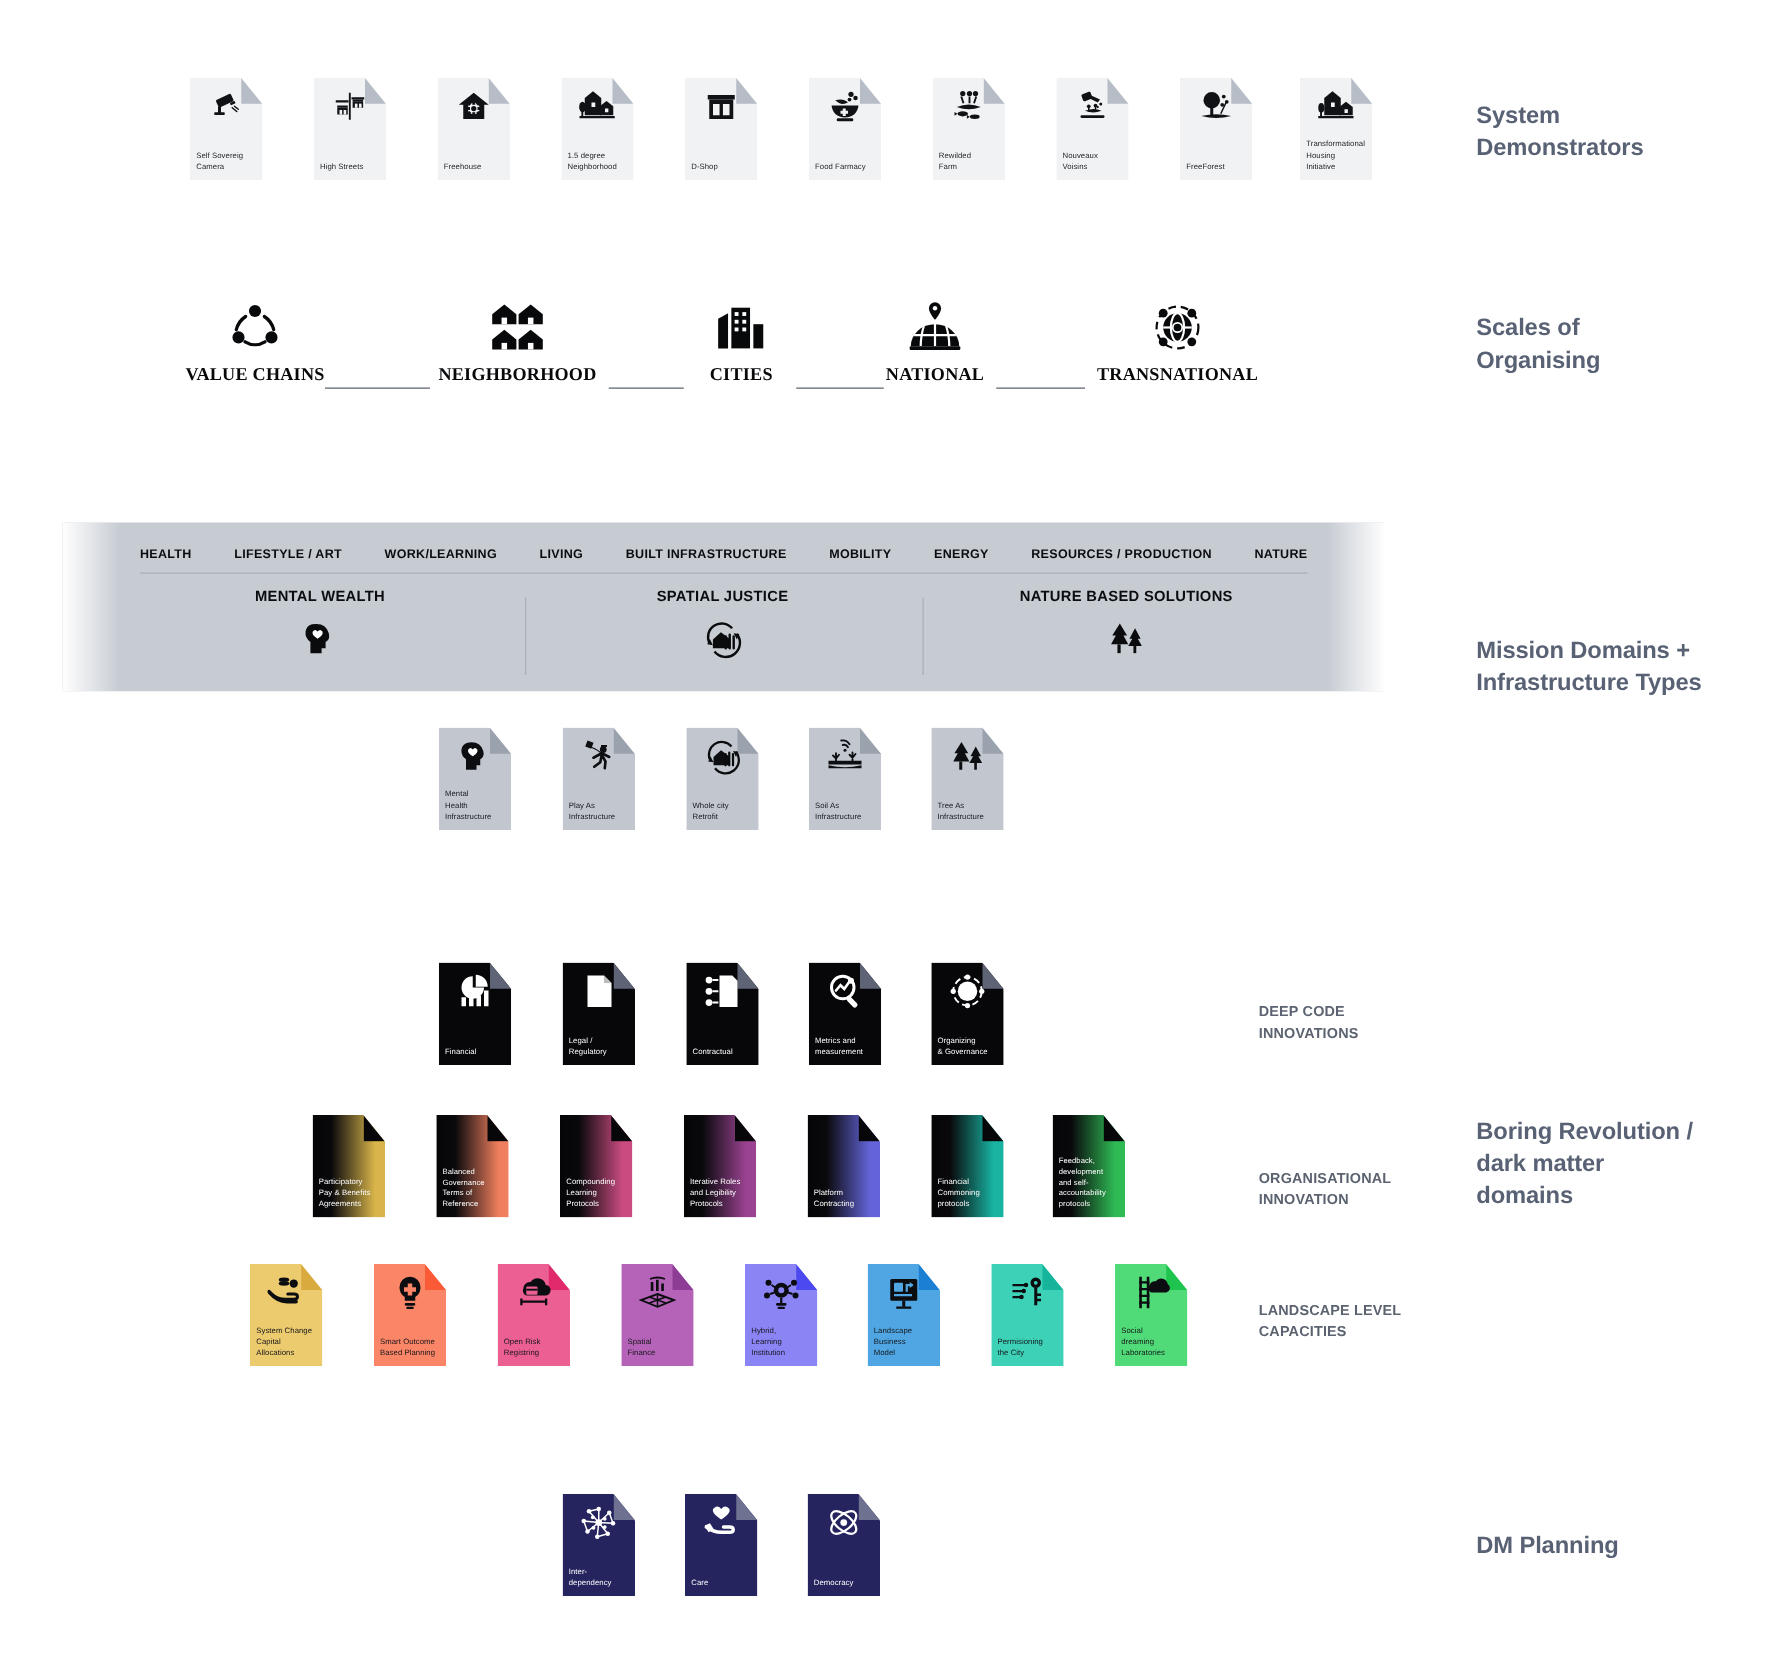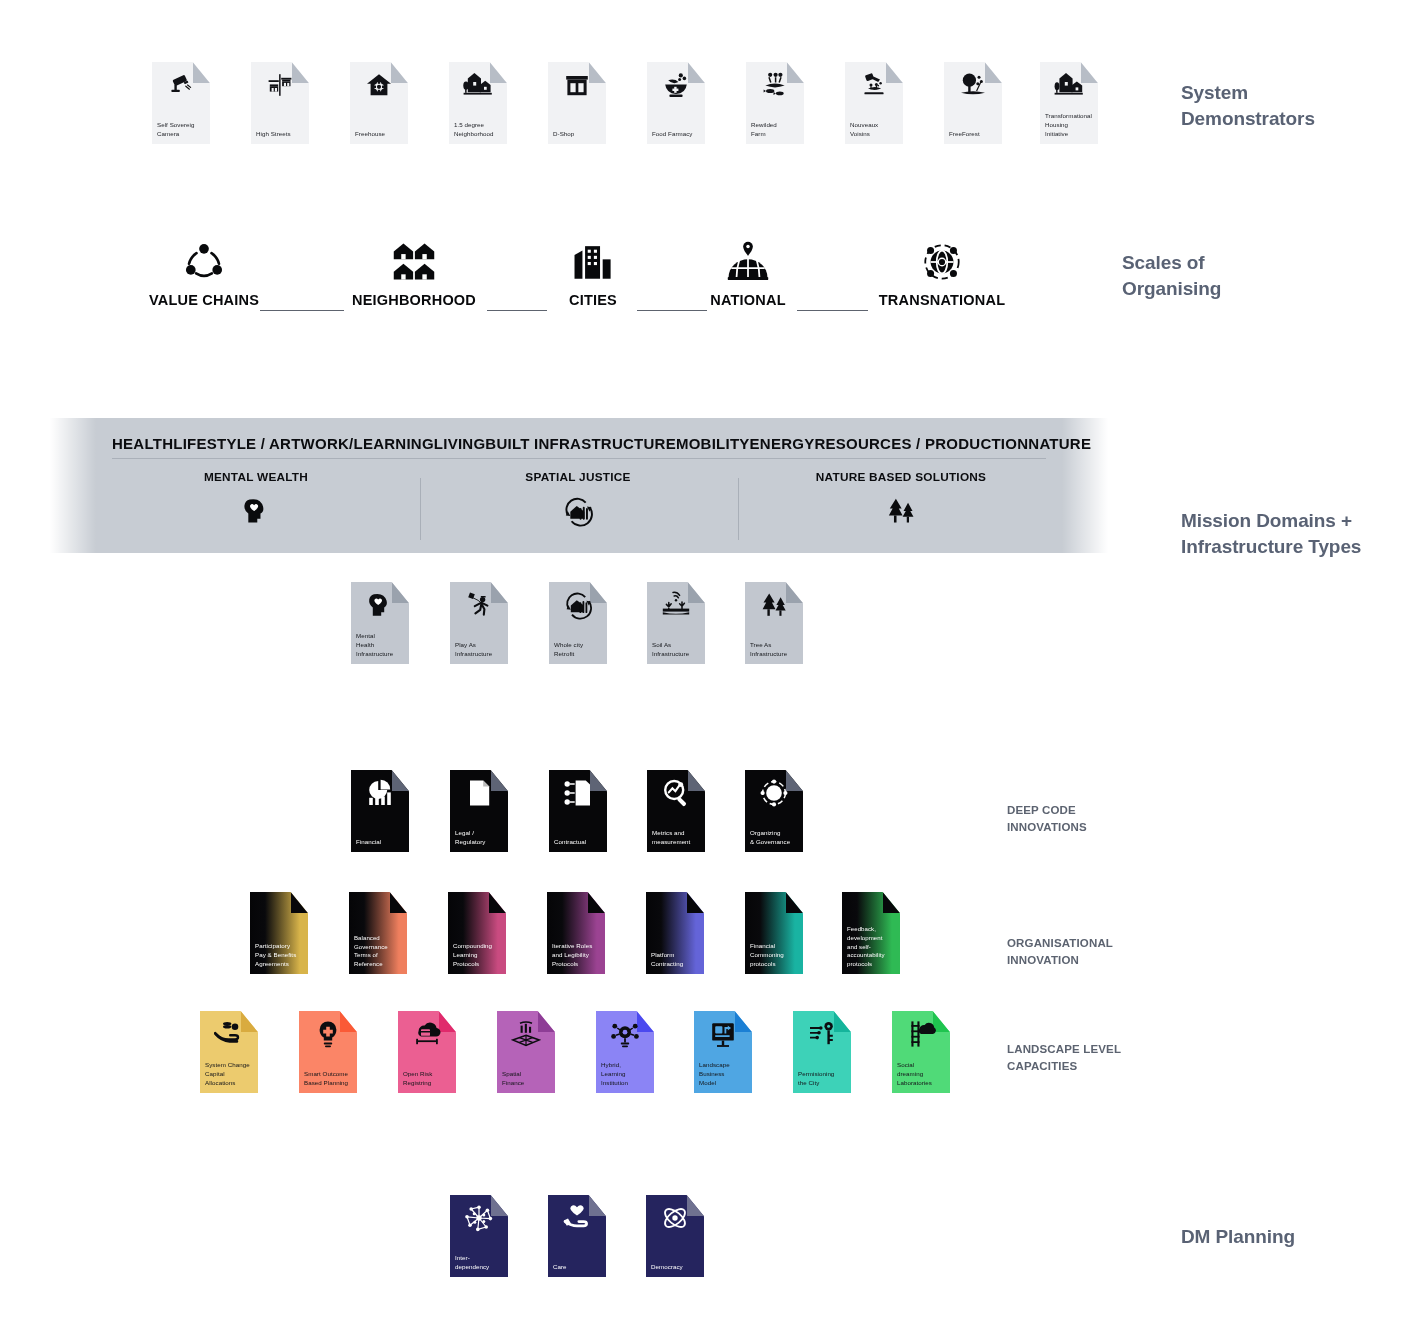--- a/index.html
+++ b/index.html
@@ -193,7 +193,7 @@
   <div class="section-label" style="left:1181px; top:80px; width:220px;">System
 Demonstrators</div>
 
-  <div class="section-label" style="left:1122px; top:250px; width:220px;">Scales of
+  <div class="section-label" style="left:1181px; top:250px; width:220px;">Scales of
 Organising</div>
 
   <div class="section-label" style="left:1181px; top:508px; width:230px;">Mission Domains +

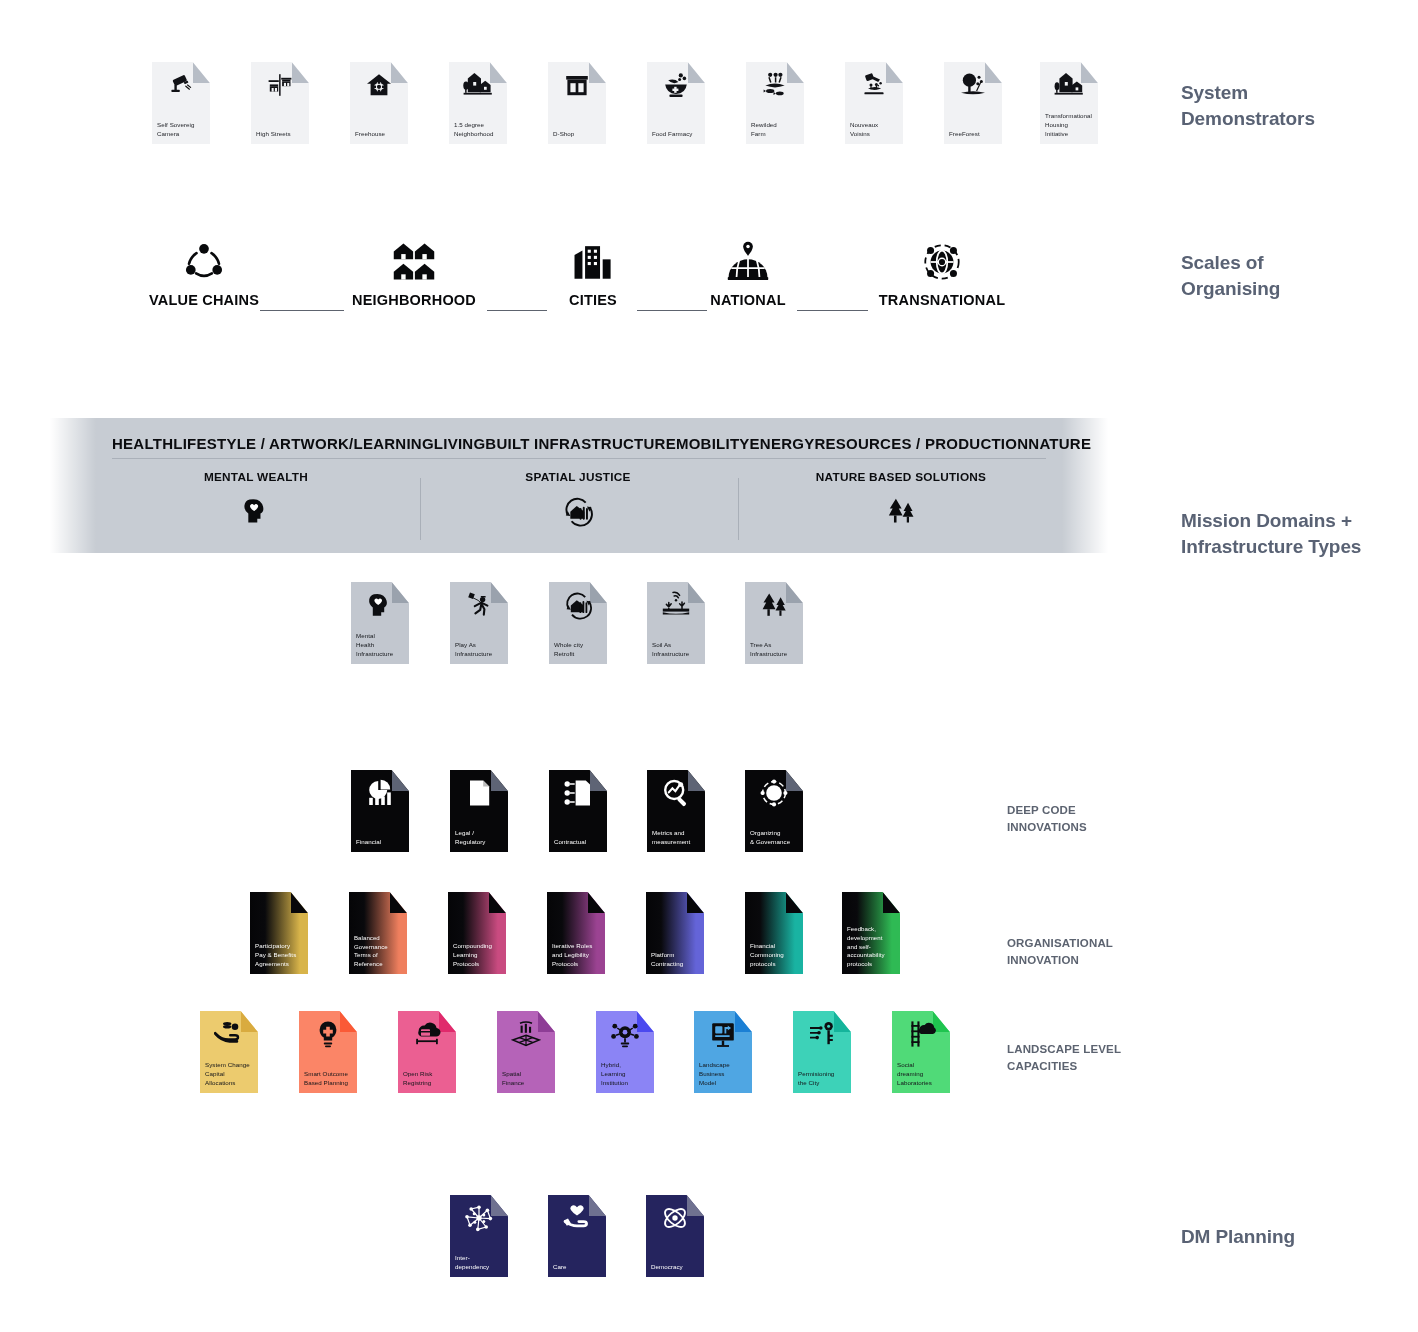--- a/index.html
+++ b/index.html
@@ -105,6 +105,7 @@
   .scale {
     position:absolute;
     text-align:center;
+    font-family:Liberation Serif, serif;
   }
   .scale .sicon {
     height:46px;

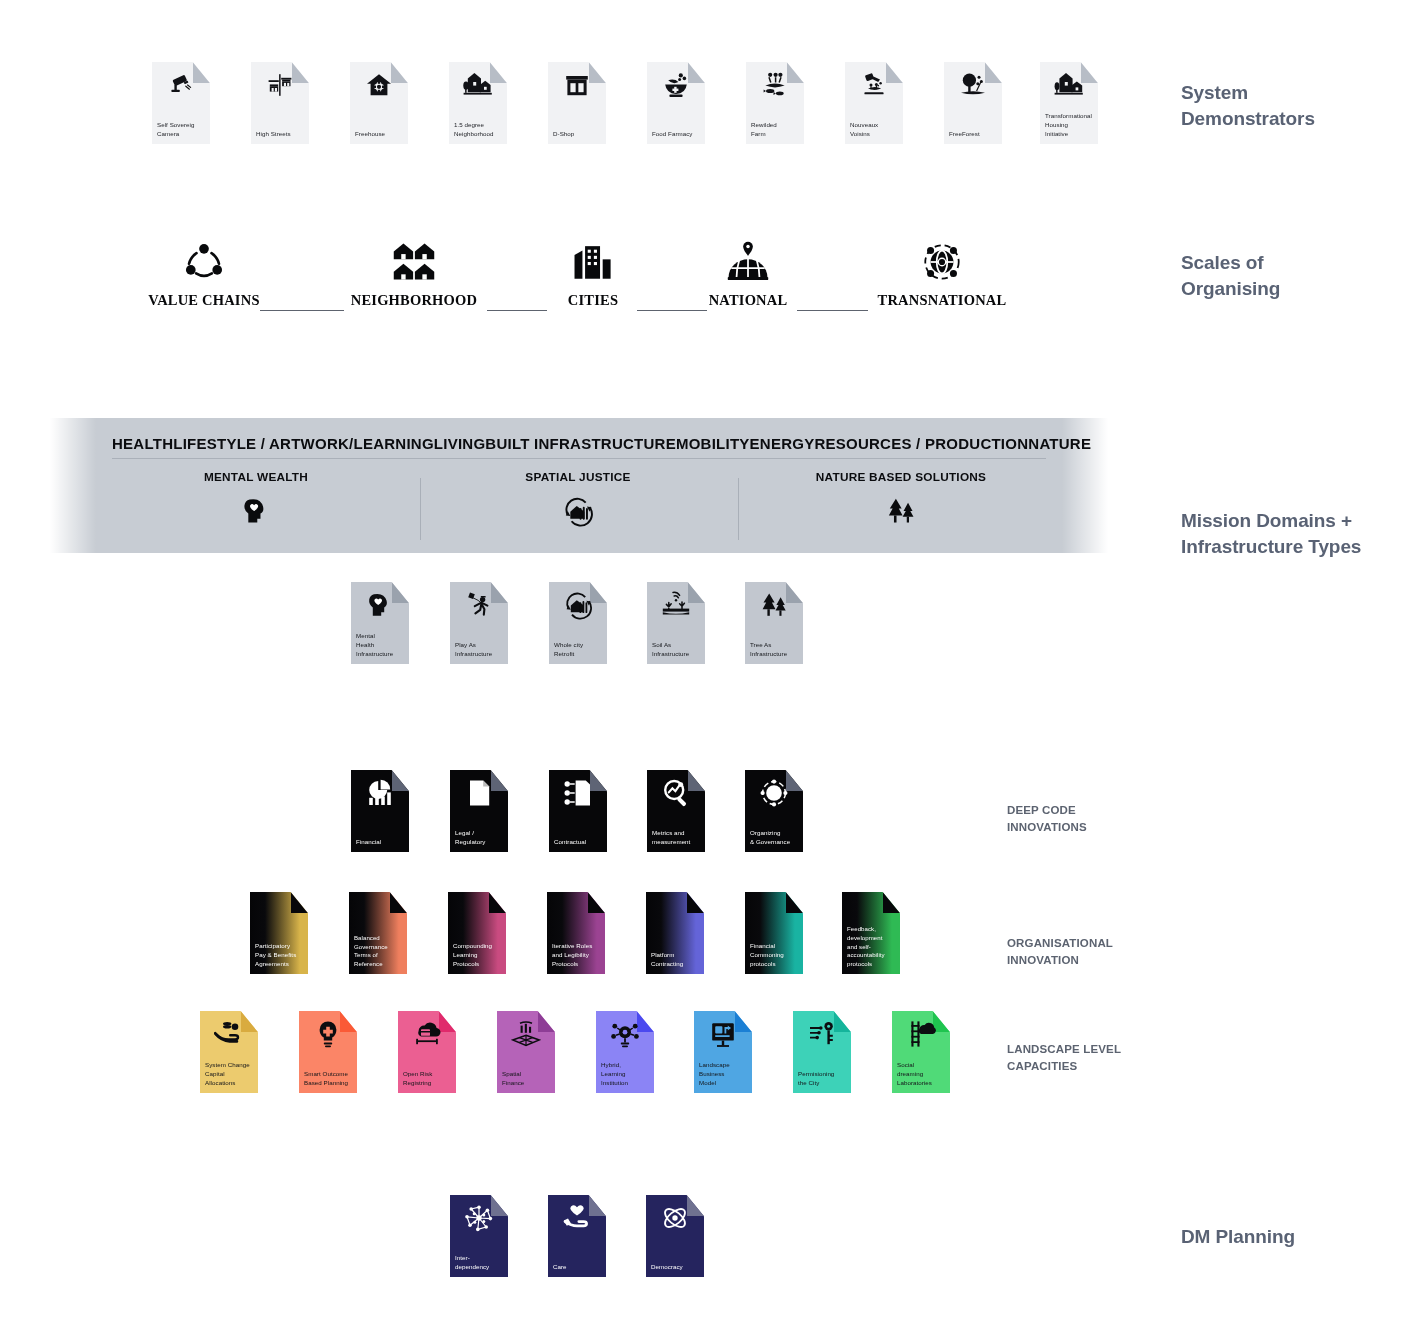--- a/index.html
+++ b/index.html
@@ -148,7 +148,7 @@
     justify-content:space-between;
   }
   .band-row1 .dom {
-    font-size:15px;
+    font-size:10px;
     font-weight:bold;
     color:#0b0c0f;
     letter-spacing:0.25px;

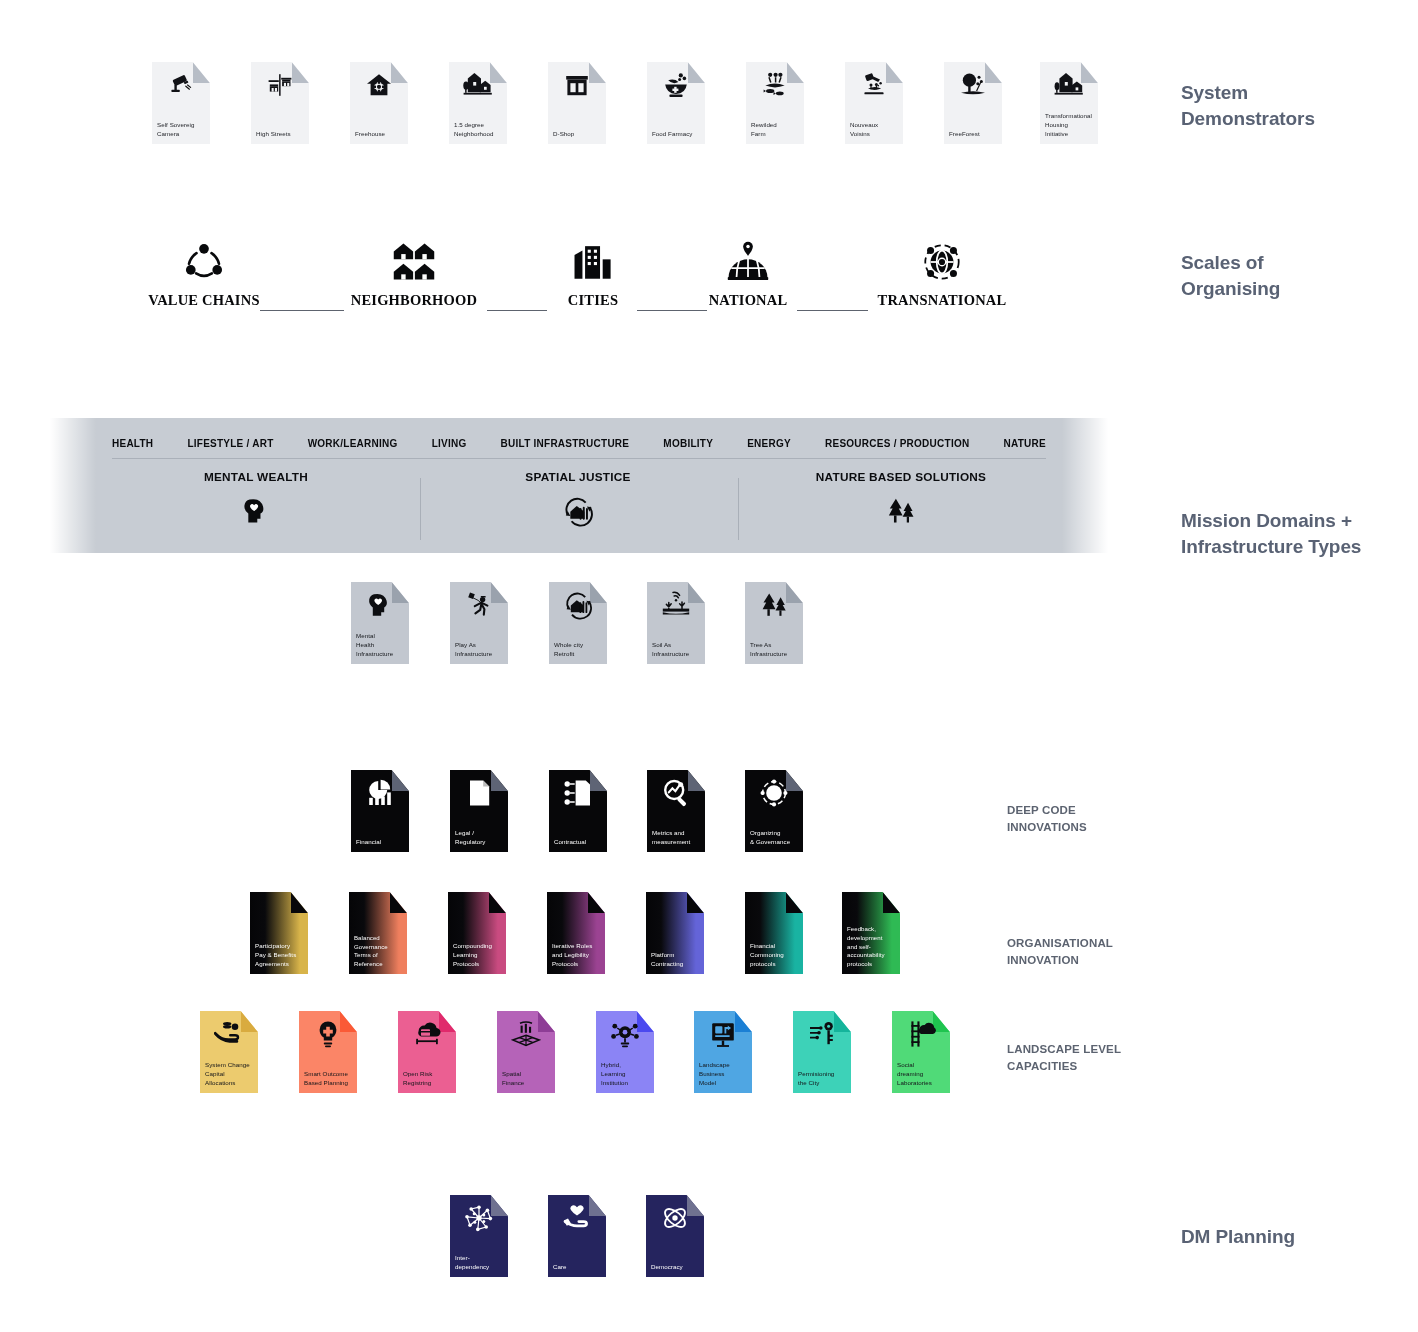--- a/index.html
+++ b/index.html
@@ -200,6 +200,9 @@
   <div class="section-label" style="left:1181px; top:508px; width:230px;">Mission Domains +
 Infrastructure Types</div>
 
+  <div class="section-label" style="left:1181px; top:893px; width:225px;">Boring Revolution /
+dark matter
+domains</div>
 
   <div class="section-label" style="left:1181px; top:1224px; width:220px;">DM Planning</div>
 

